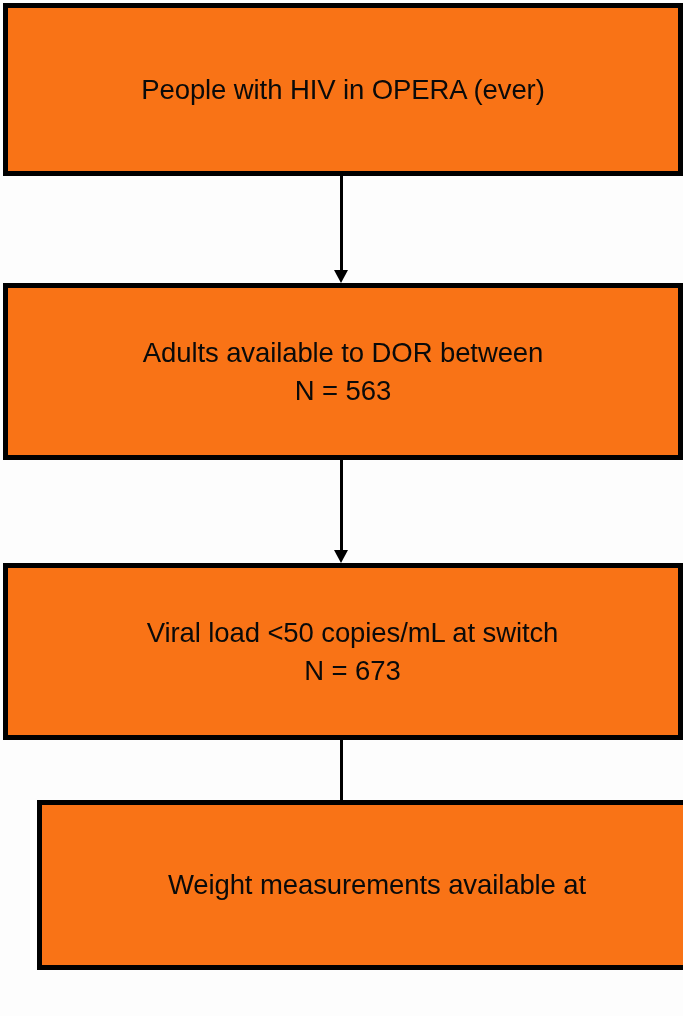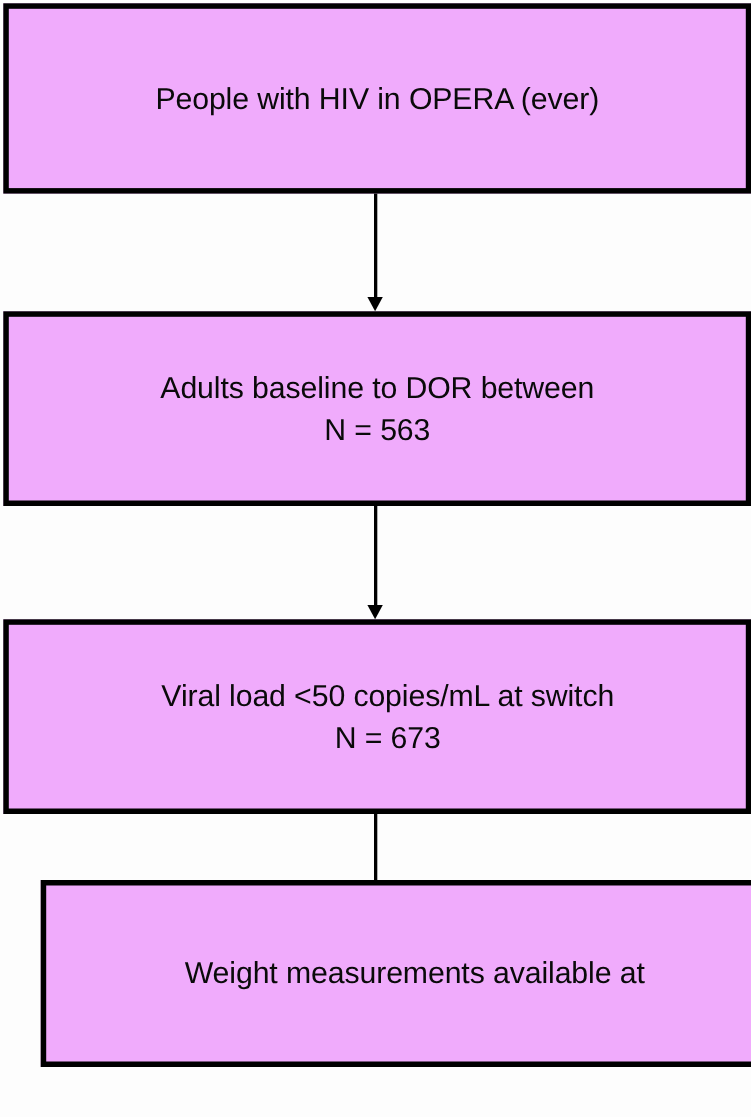--- a/index.html
+++ b/index.html
@@ -24,7 +24,7 @@
     width: 680px;
     box-sizing: border-box;
     border: 5px solid #000000;
-    background: #f0abfc;
+    background: #f97316;
     display: flex;
     flex-direction: column;
     align-items: center;

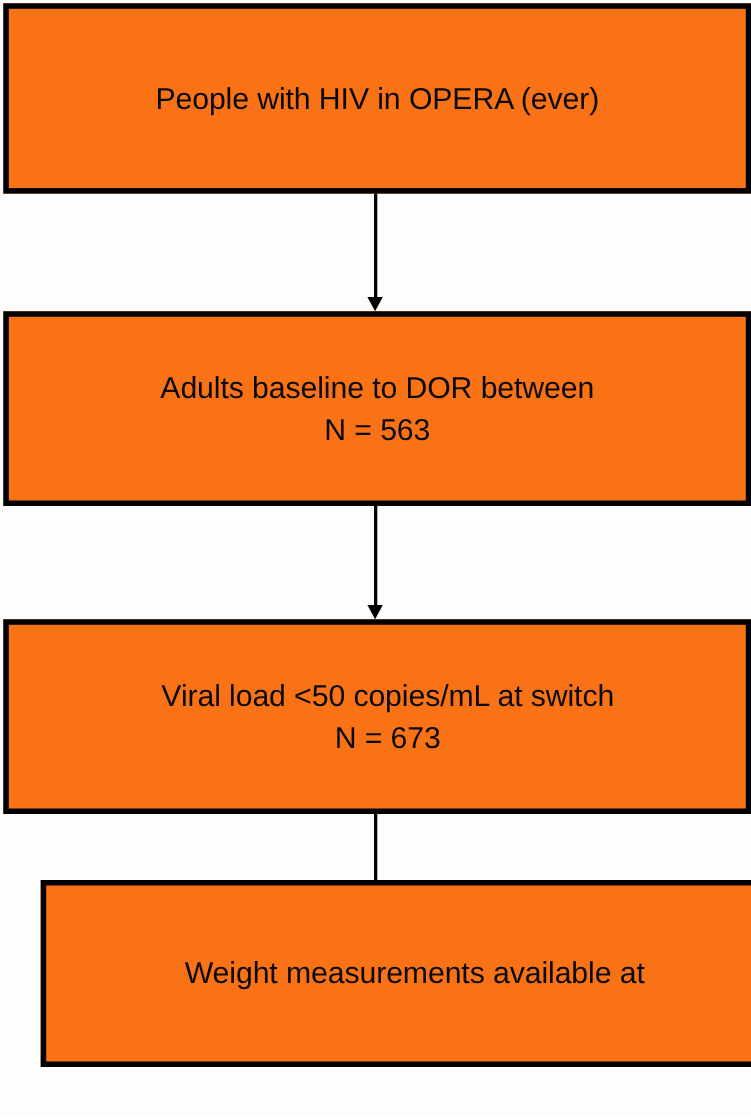--- a/index.html
+++ b/index.html
@@ -95,7 +95,7 @@
   </div>
 
   <div class="flow-box" id="box-2">
-    <span class="line">Adults baseline to DOR between</span>
+    <span class="line">Adults available to DOR between</span>
     <span class="line">N = 563</span>
   </div>
 

